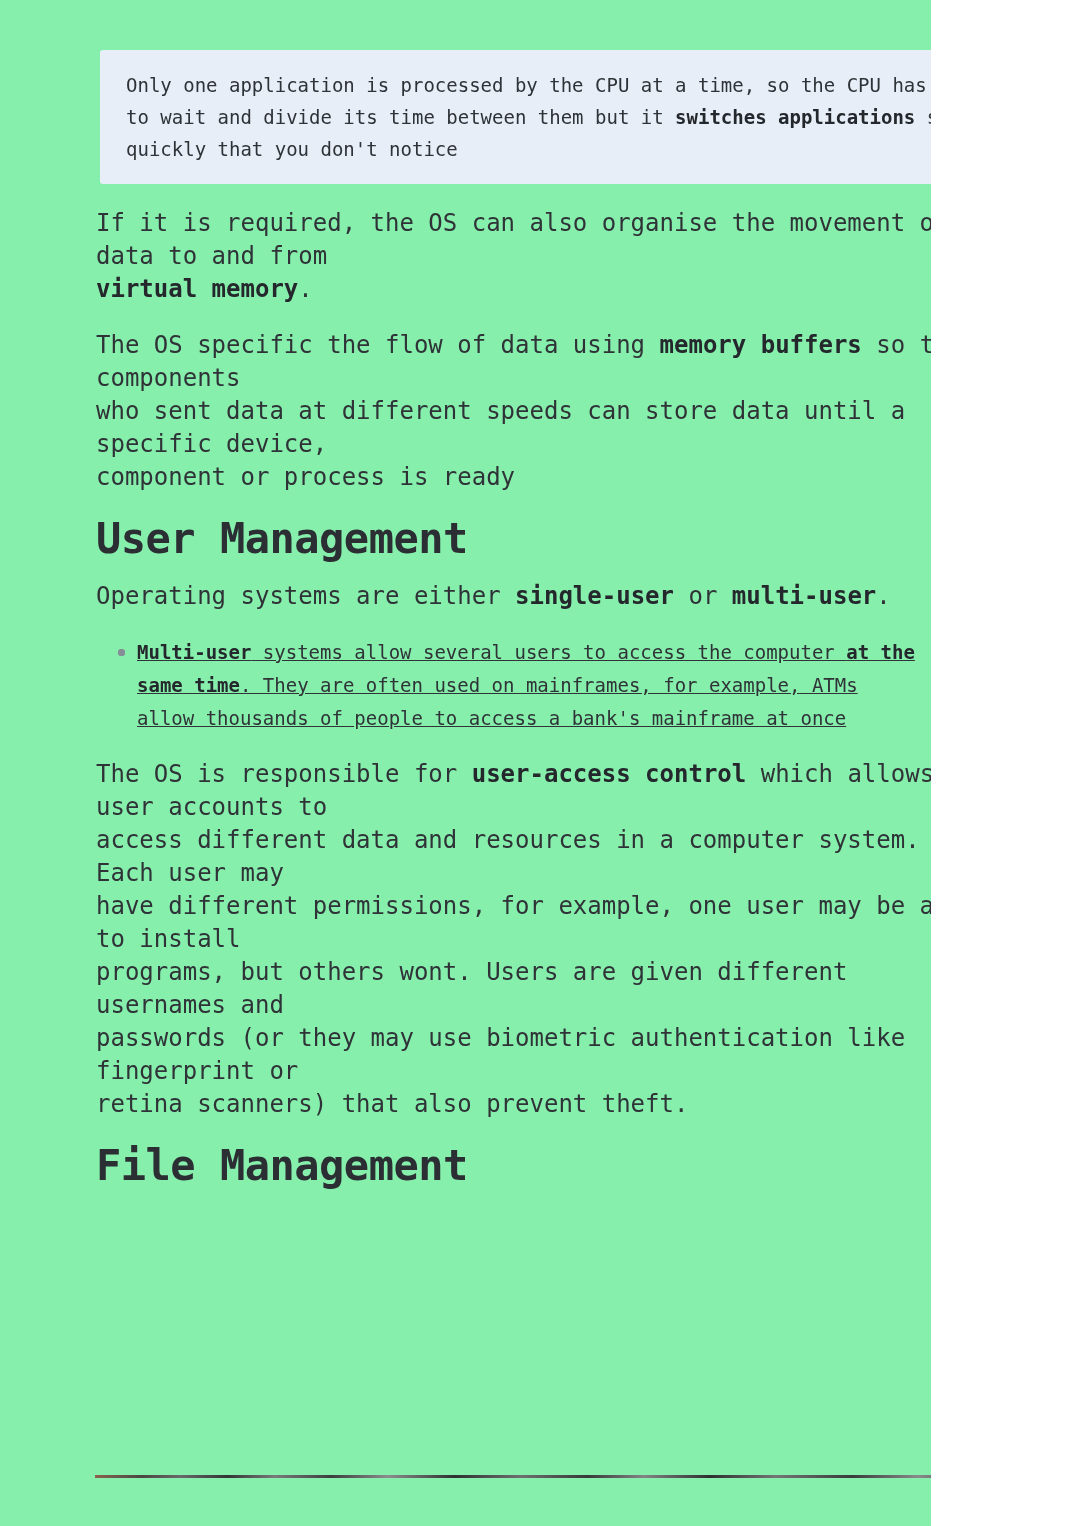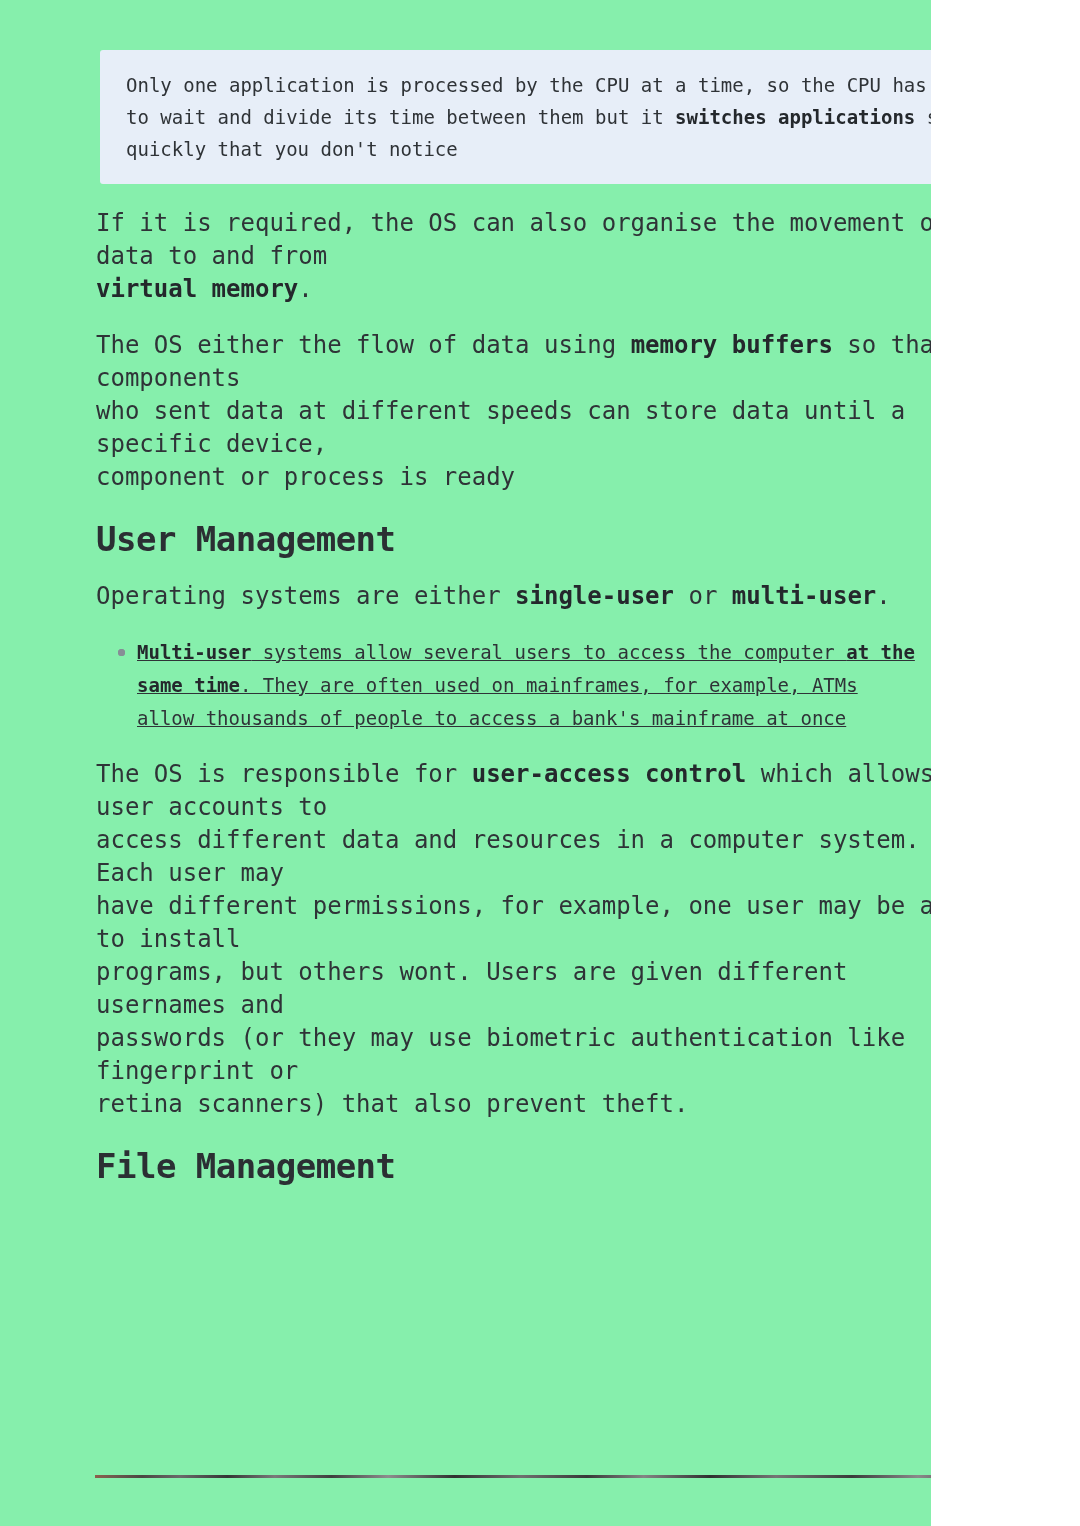--- a/index.html
+++ b/index.html
@@ -108,7 +108,7 @@
     <p class="body rich"><span>If it is required, the OS can also organise the movement of data to and from
 </span><strong>virtual memory</strong><span>.</span></p>
 
-    <p class="body rich"><span>The OS either the flow of data using </span><strong>memory buffers</strong><span> so that components
+    <p class="body rich"><span>The OS specific the flow of data using </span><strong>memory buffers</strong><span> so that components
 who sent data at different speeds can store data until a specific device,
 component or process is ready</span></p>
 

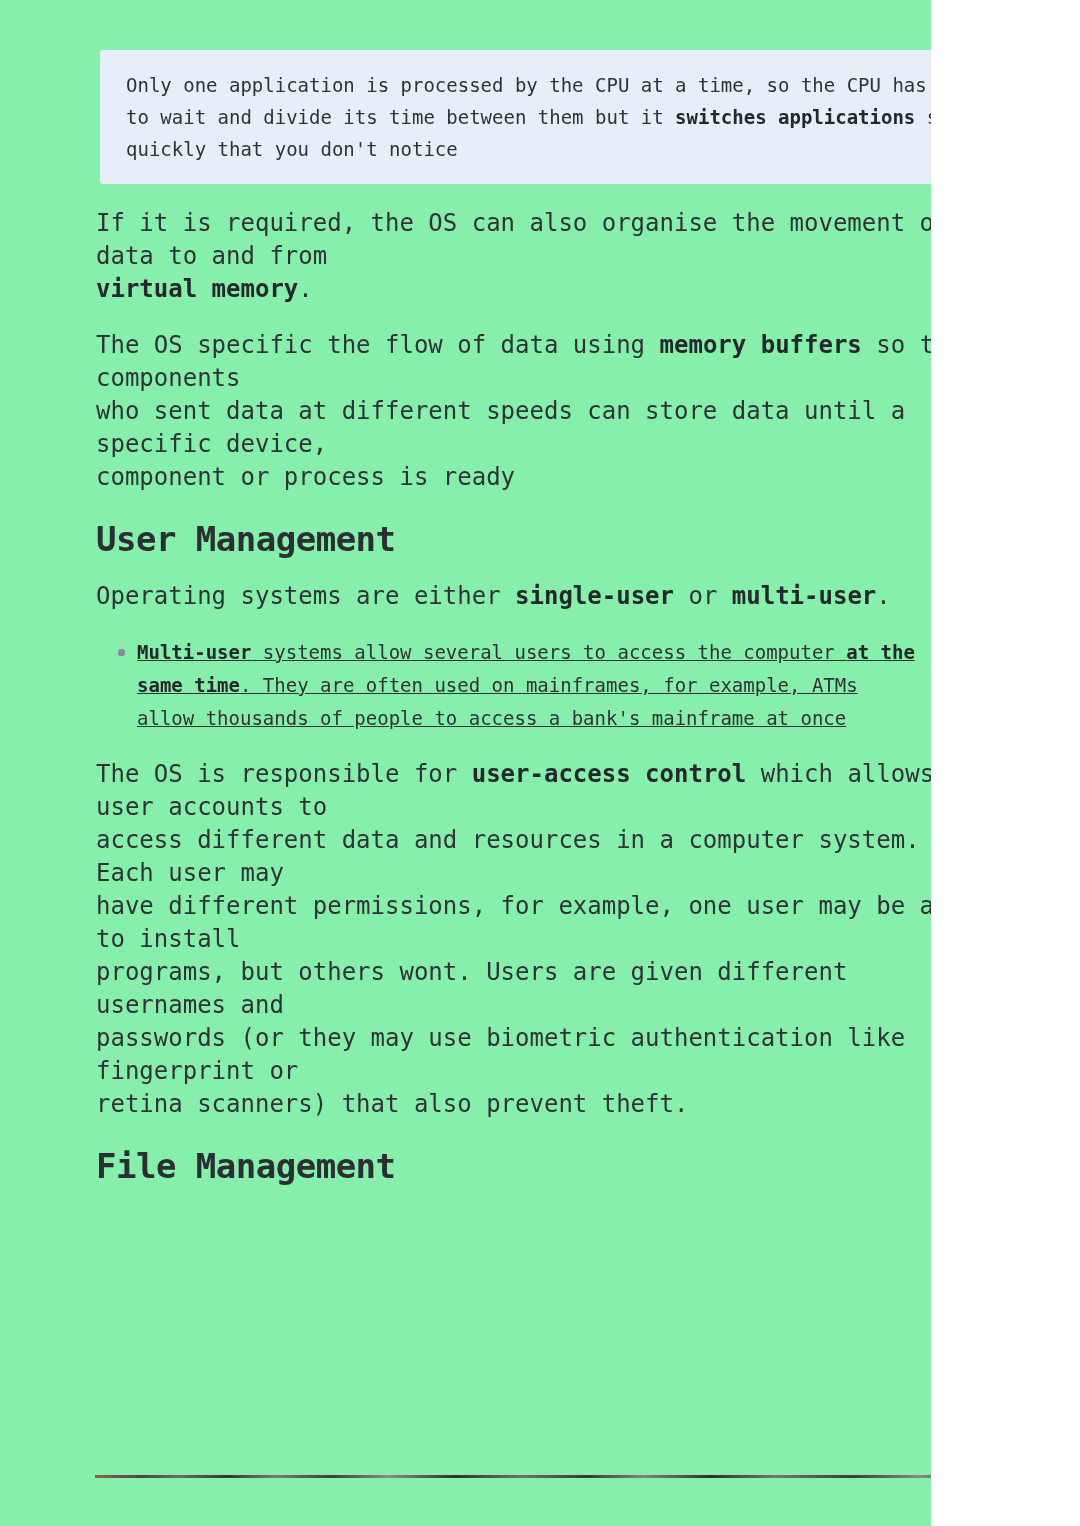--- a/index.html
+++ b/index.html
@@ -41,7 +41,7 @@
   }
   h2.doc-heading {
     margin: 24px 0 20px 0;
-    font-size: 34px;
+    font-size: 42px;
     line-height: 42px;
     font-weight: 700;
     color: #2b2f33;

